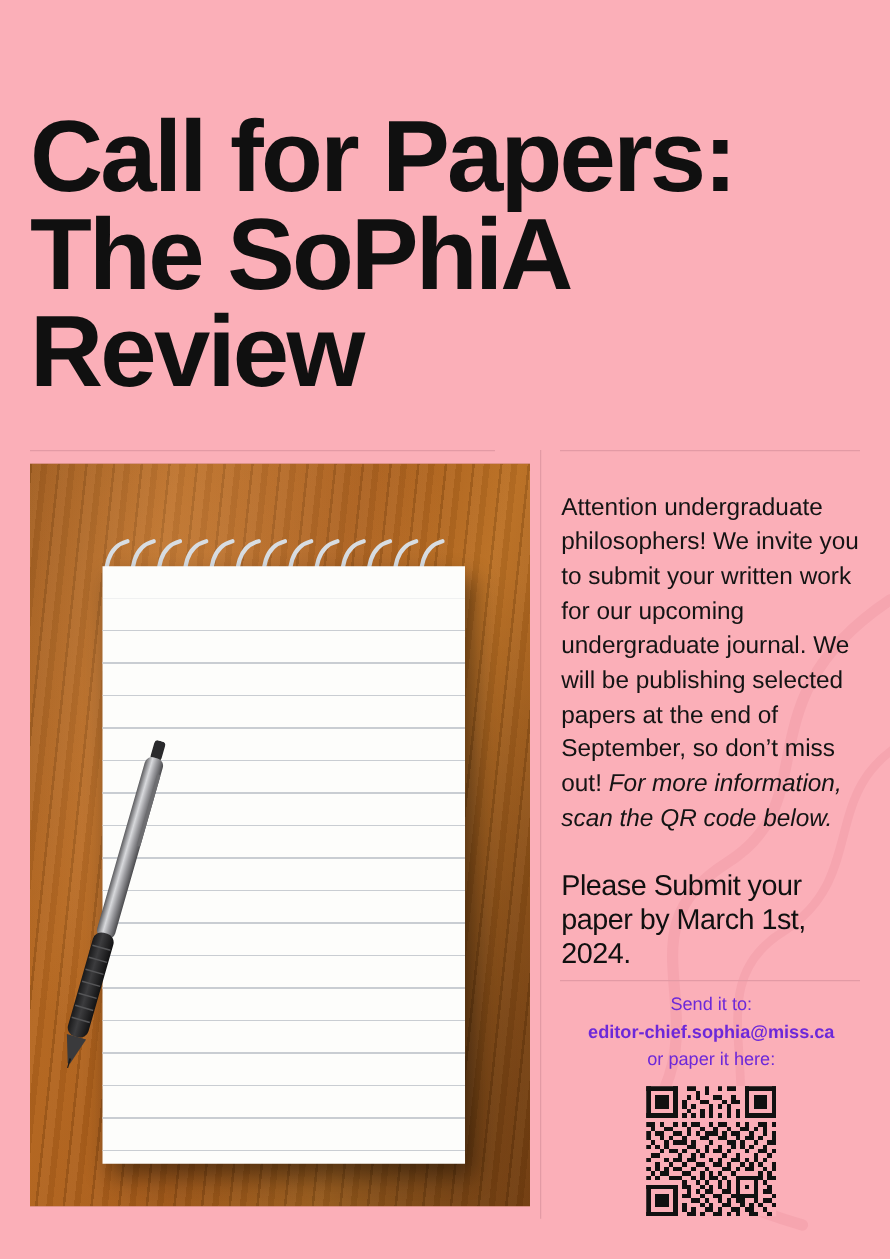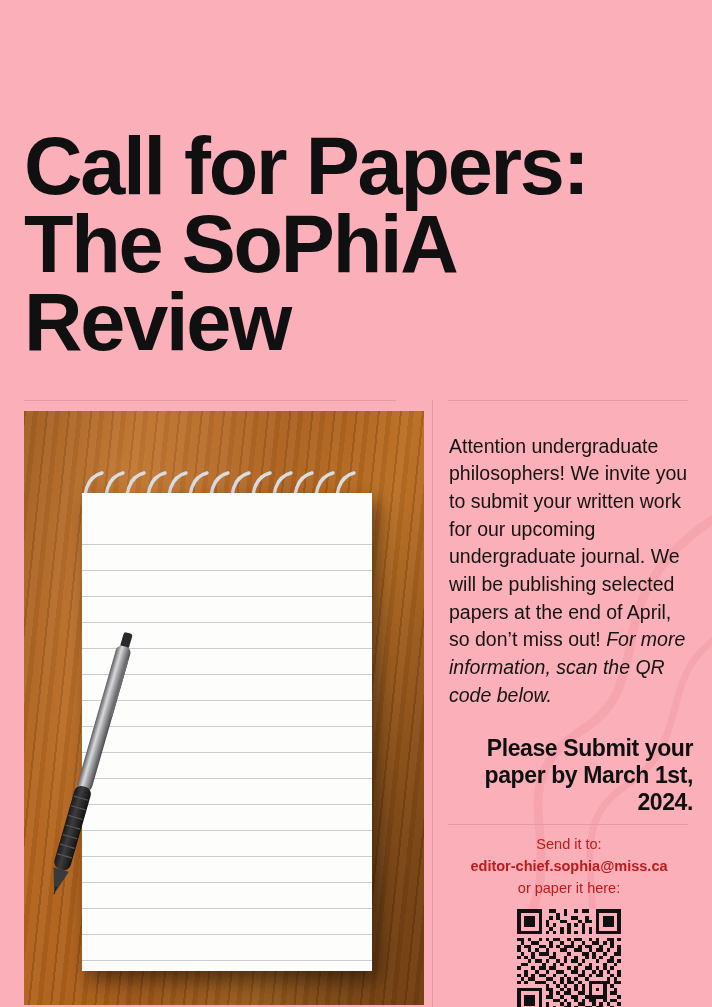--- a/index.html
+++ b/index.html
@@ -18,7 +18,6 @@
     position: absolute;
     inset: 0;
     background: #fbafb8;
-    margin-top: 40px;
   }
   
   .swirl {

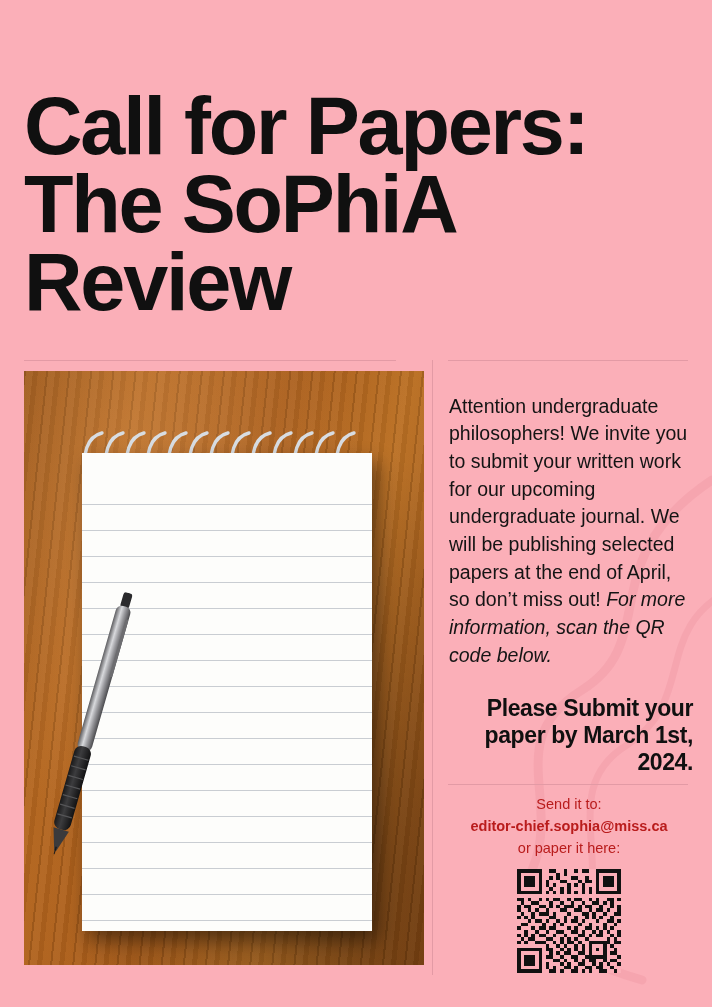--- a/index.html
+++ b/index.html
@@ -254,7 +254,7 @@
   </div>
 
   <p class="body-text">
-    <span>Attention undergraduate philosophers! We invite you to submit your written work for our upcoming undergraduate journal. We will be publishing selected papers at the end of April, so don’t miss out! </span><span class="ital">For more information, scan the QR code below.</span>
+    <span>Attention undergraduate philosophers! We invite you to submit your written work for our upcoming undergraduate journal. We will be publishing selected papers at the end of September, so don’t miss out! </span><span class="ital">For more information, scan the QR code below.</span>
   </p>
 
   <p class="deadline">Please Submit your paper by March 1st, 2024.</p>

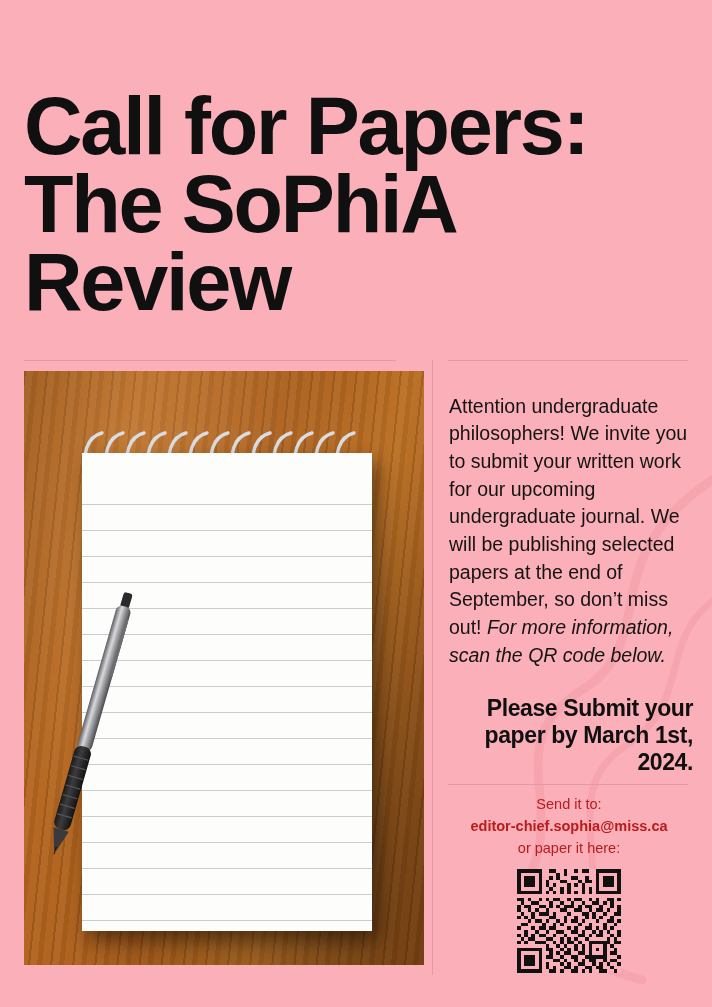--- a/index.html
+++ b/index.html
@@ -150,10 +150,9 @@
     width: 244px;
     font-size: 23px;
     line-height: 1.18;
-    font-weight: 700;
+    font-weight: 400;
     letter-spacing: -0.4px;
     color: #101010;
-    text-align: right;
   }
   .send-block {
     position: absolute;

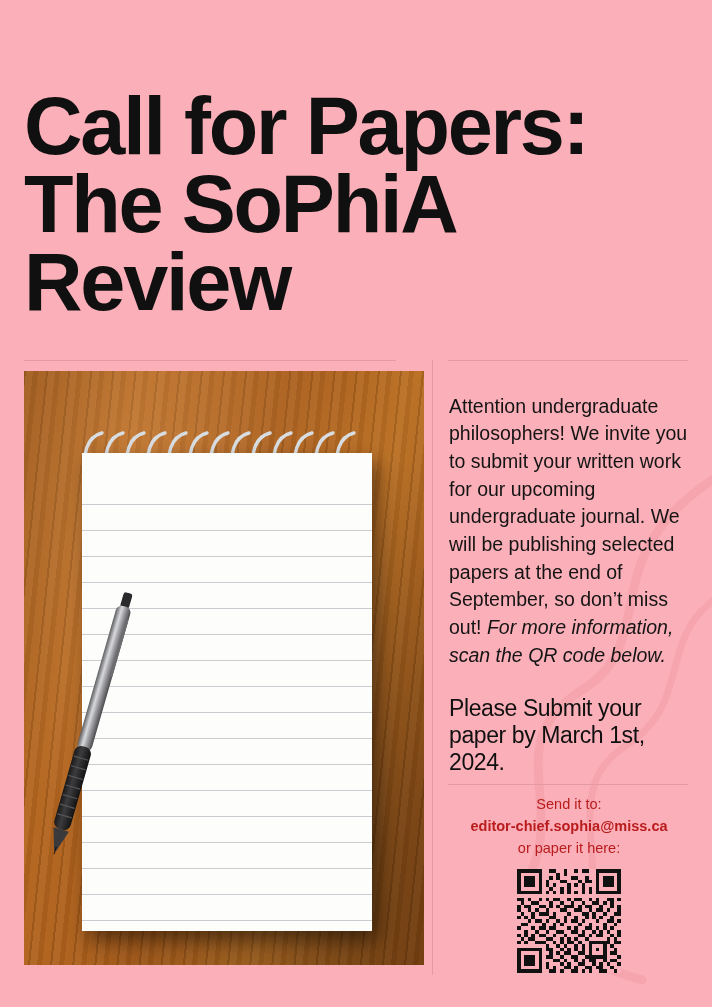--- a/index.html
+++ b/index.html
@@ -162,7 +162,7 @@
     text-align: center;
     font-size: 14.5px;
     line-height: 1.5;
-    color: #b91c1c;
+    color: #6d28d9;
   }
   .send-block .email {
     font-weight: 700;

